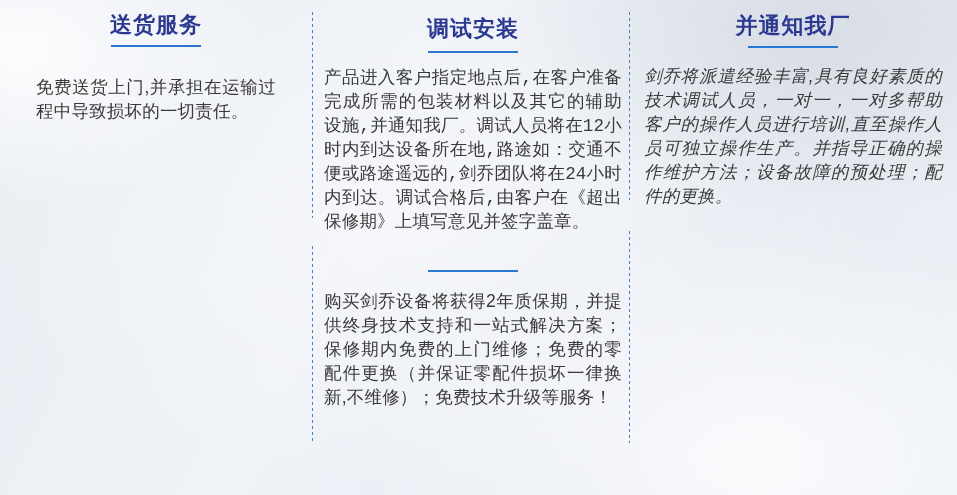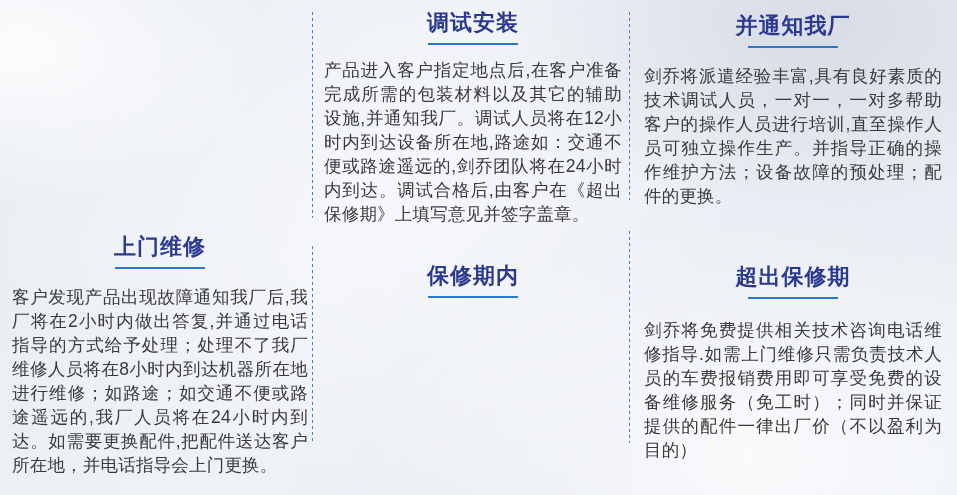--- a/index.html
+++ b/index.html
@@ -79,6 +79,11 @@
   <div class="divider" id="d2a"></div>
   <div class="divider" id="d2b"></div>
 
+  <div class="section" id="s1">
+    <div class="section-title">送货服务</div>
+    <div class="title-underline"></div>
+    <div class="section-body">免费送货上门,并承担在运输过程中导致损坏的一切责任。</div>
+  </div>
 
   <div class="section" id="s2">
     <div class="section-title">调试安装</div>

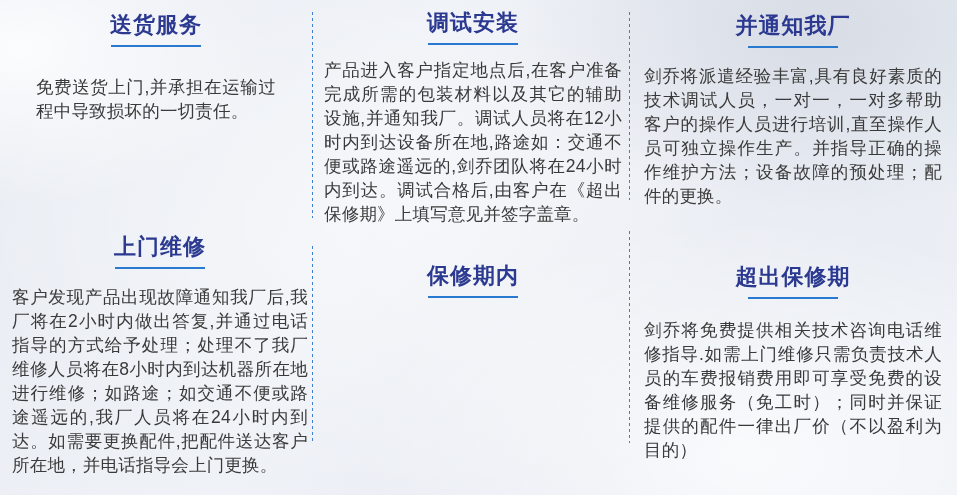--- a/index.html
+++ b/index.html
@@ -58,7 +58,7 @@
 
   #s1 { left: 18px;  top: 12px;  width: 276px; }
   #s1 .section-body { width: 240px; margin: 28px auto 0; }
-  #s2 { left: 324px; top: 10px;  width: 298px; }
+  #s2 { left: 324px; top: 18px;  width: 298px; font-family: Liberation Mono, monospace; }
   #s2 .section-body { margin-top: 13px; }
   #s3 { left: 644px; top: 13px;  width: 298px; }
   #s3 .section-body { margin-top: 16px; }

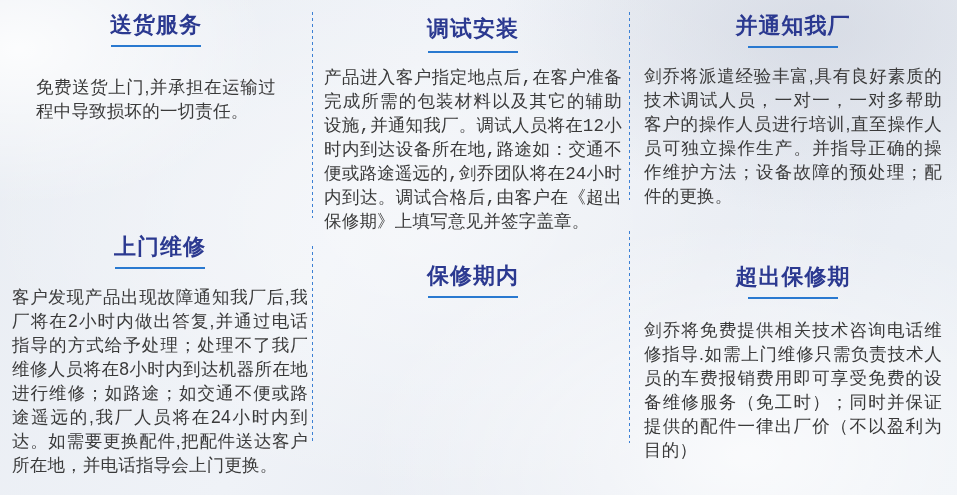--- a/index.html
+++ b/index.html
@@ -61,7 +61,7 @@
   #s2 { left: 324px; top: 18px;  width: 298px; font-family: Liberation Mono, monospace; }
   #s2 .section-body { margin-top: 13px; }
   #s3 { left: 644px; top: 13px;  width: 298px; }
-  #s3 .section-body { margin-top: 16px; }
+  #s3 .section-body { margin-top: 16px; font-style: italic; }
   #s4 { left: 12px;  top: 234px; width: 296px; }
   #s4 .section-body { margin-top: 16px; }
   #s5 { left: 324px; top: 263px; width: 298px; }

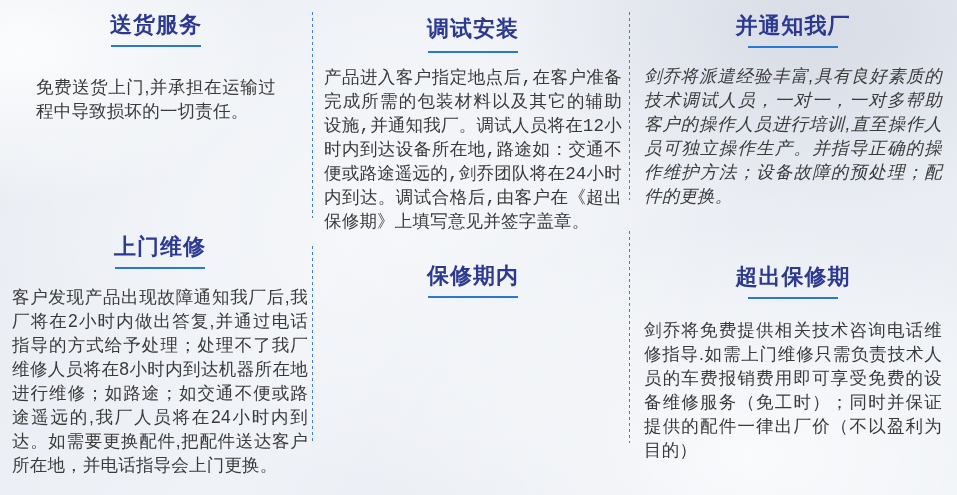--- a/index.html
+++ b/index.html
@@ -97,11 +97,6 @@
     <div class="section-body">剑乔将派遣经验丰富,具有良好素质的技术调试人员，一对一，一对多帮助客户的操作人员进行培训,直至操作人员可独立操作生产。并指导正确的操作维护方法；设备故障的预处理；配件的更换。</div>
   </div>
 
-  <div class="section" id="s4">
-    <div class="section-title">上门维修</div>
-    <div class="title-underline"></div>
-    <div class="section-body">客户发现产品出现故障通知我厂后,我厂将在2小时内做出答复,并通过电话指导的方式给予处理；处理不了我厂维修人员将在8小时内到达机器所在地进行维修；如路途；如交通不便或路途遥远的,我厂人员将在24小时内到达。如需要更换配件,把配件送达客户所在地，并电话指导会上门更换。</div>
-  </div>
 
   <div class="section" id="s5">
     <div class="section-title">保修期内</div>

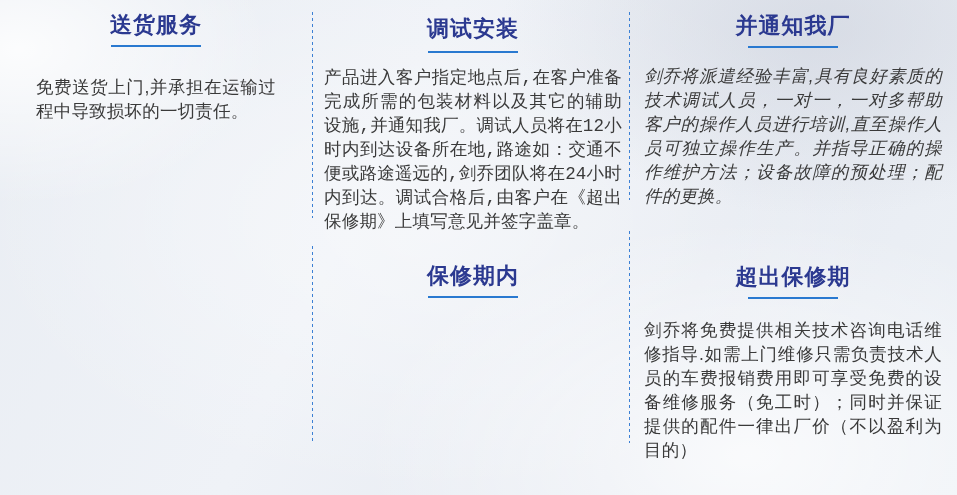--- a/index.html
+++ b/index.html
@@ -99,7 +99,6 @@
 
 
   <div class="section" id="s5">
-    <div class="section-title">保修期内</div>
     <div class="title-underline"></div>
   </div>
 

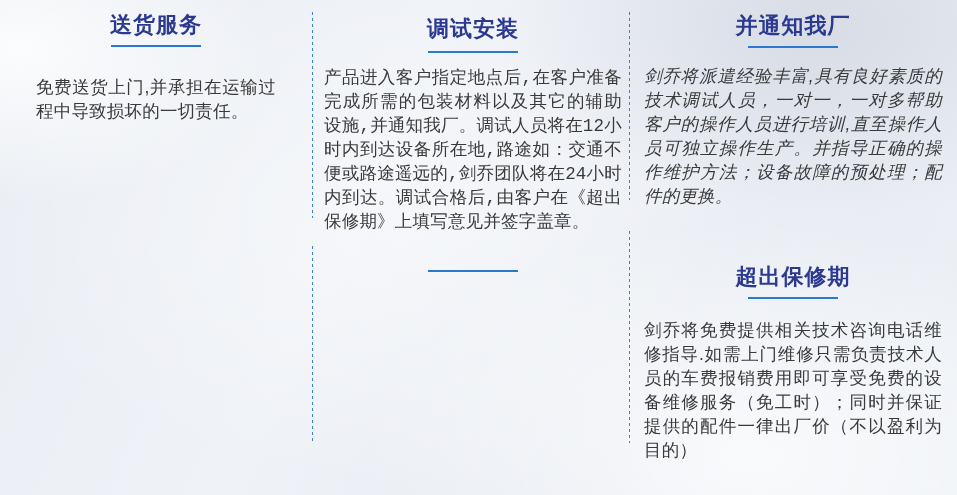--- a/index.html
+++ b/index.html
@@ -102,11 +102,6 @@
     <div class="title-underline"></div>
   </div>
 
-  <div class="section" id="s6">
-    <div class="section-title">超出保修期</div>
-    <div class="title-underline"></div>
-    <div class="section-body">剑乔将免费提供相关技术咨询电话维修指导.如需上门维修只需负责技术人员的车费报销费用即可享受免费的设备维修服务（免工时）；同时并保证提供的配件一律出厂价（不以盈利为目的）</div>
-  </div>
 
 </div>
 

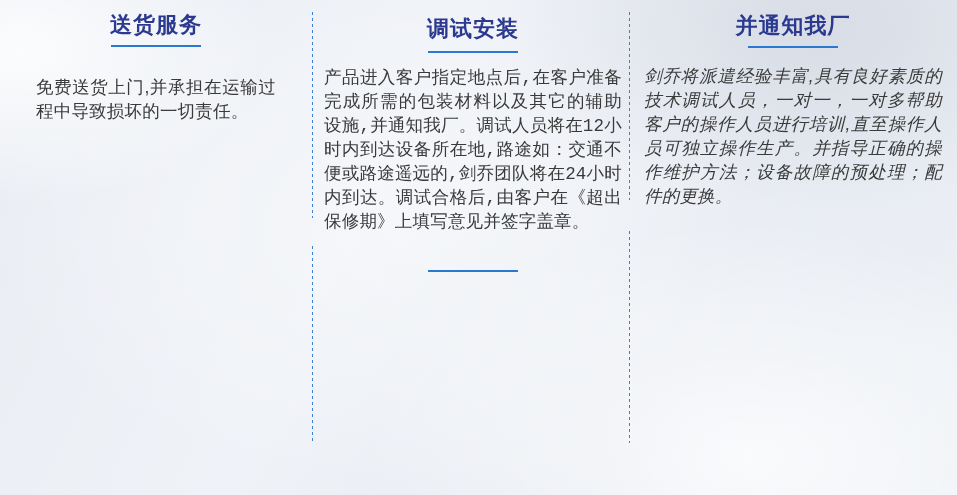--- a/index.html
+++ b/index.html
@@ -100,6 +100,7 @@
 
   <div class="section" id="s5">
     <div class="title-underline"></div>
+    <div class="section-body">购买剑乔设备将获得2年质保期，并提供终身技术支持和一站式解决方案；保修期内免费的上门维修；免费的零配件更换（并保证零配件损坏一律换新,不维修）；免费技术升级等服务！</div>
   </div>
 
 

